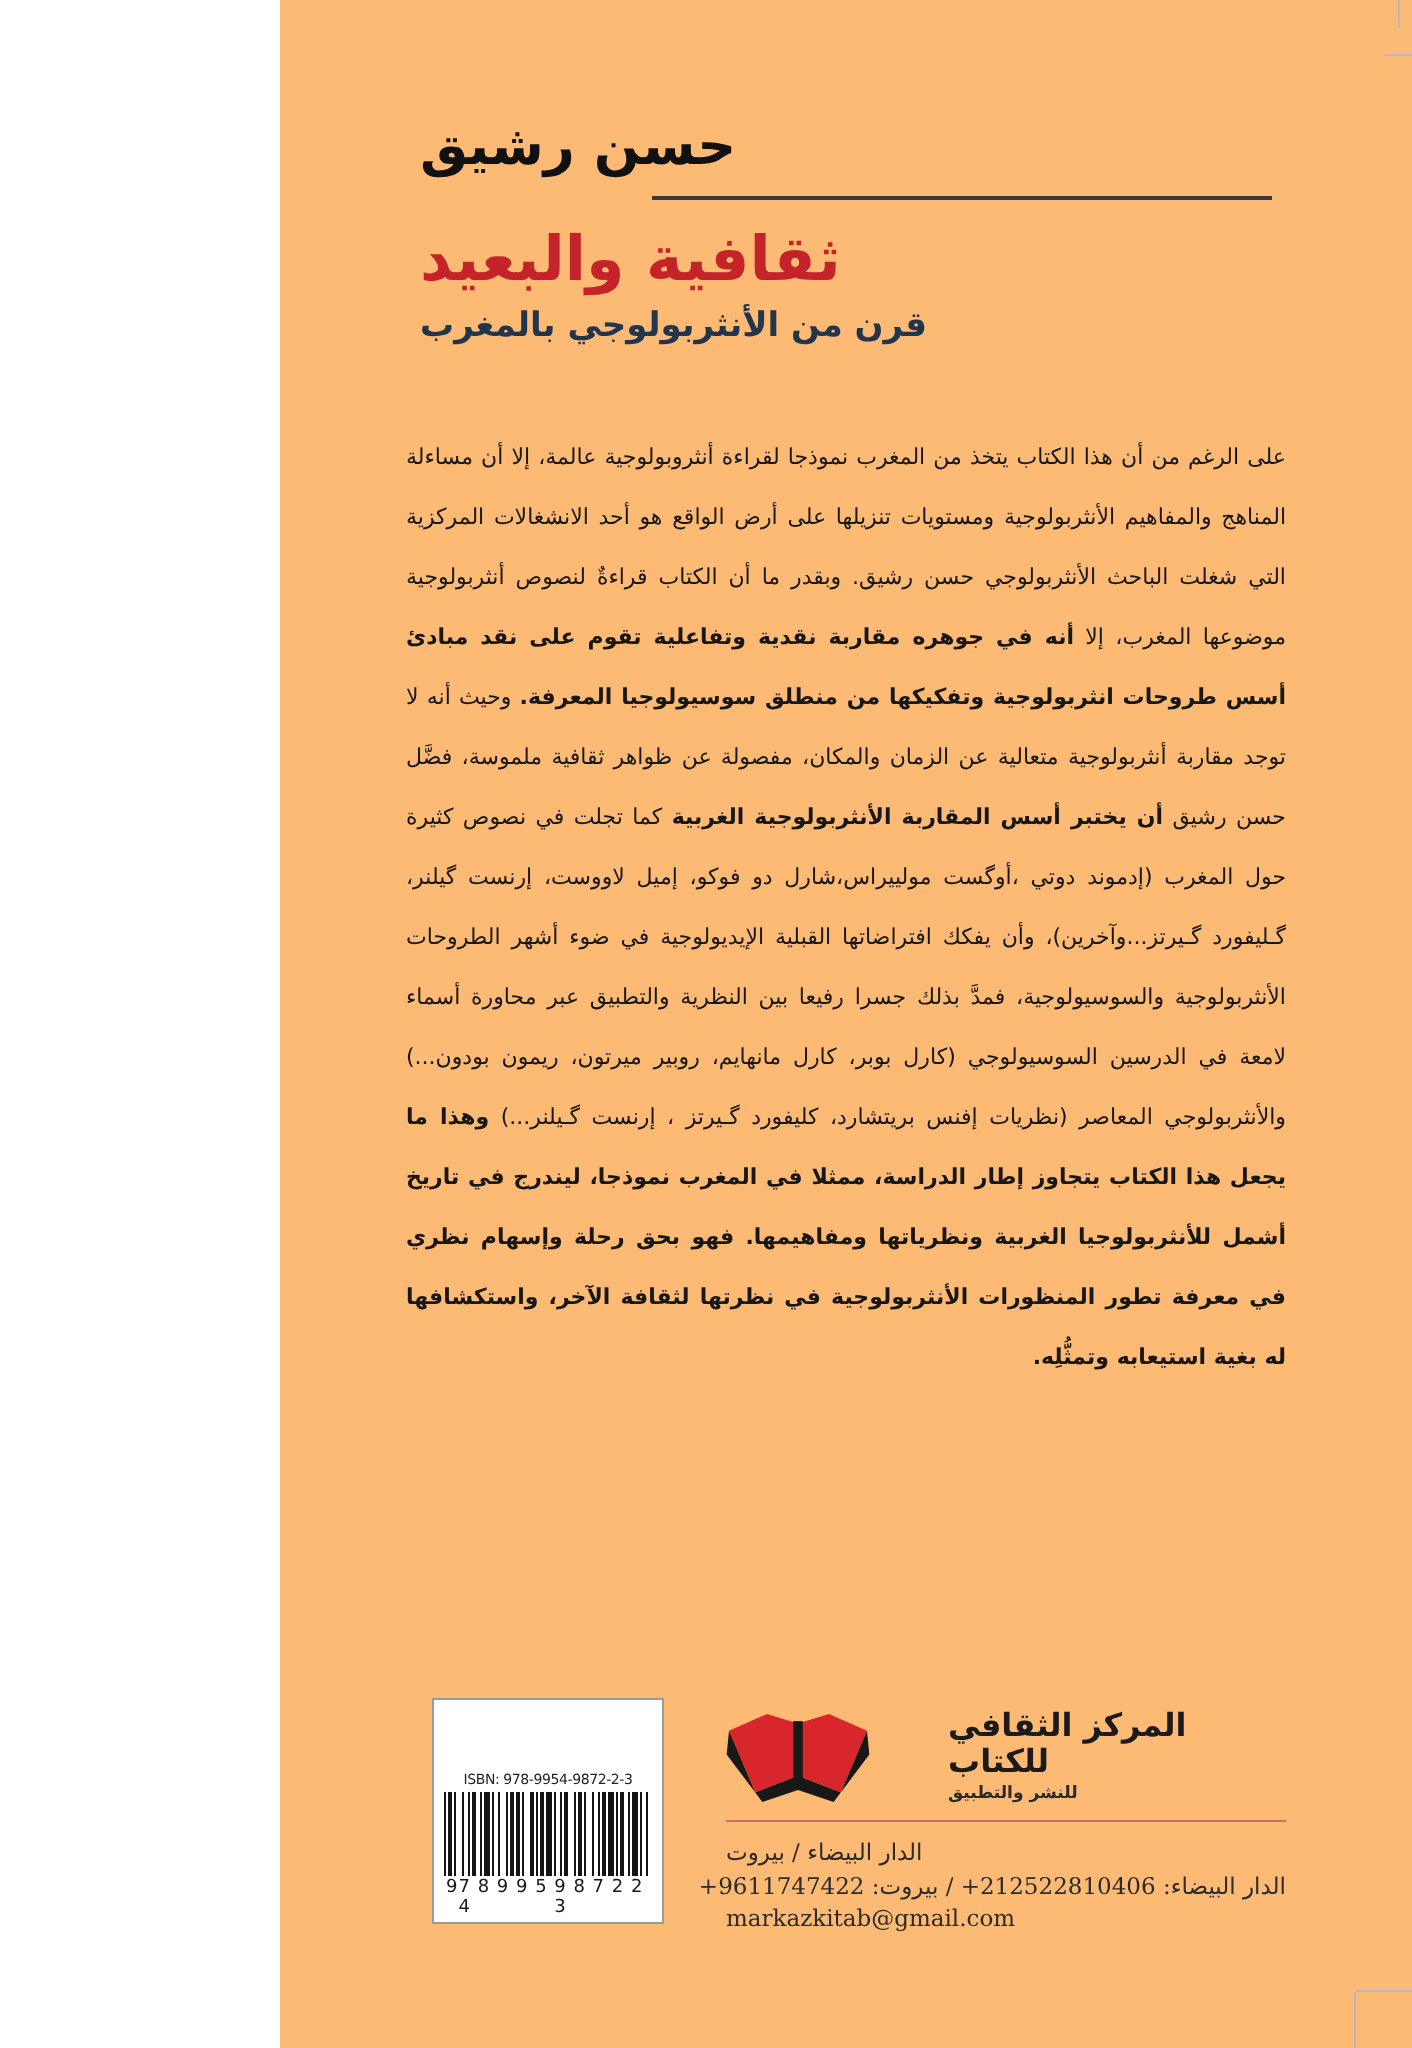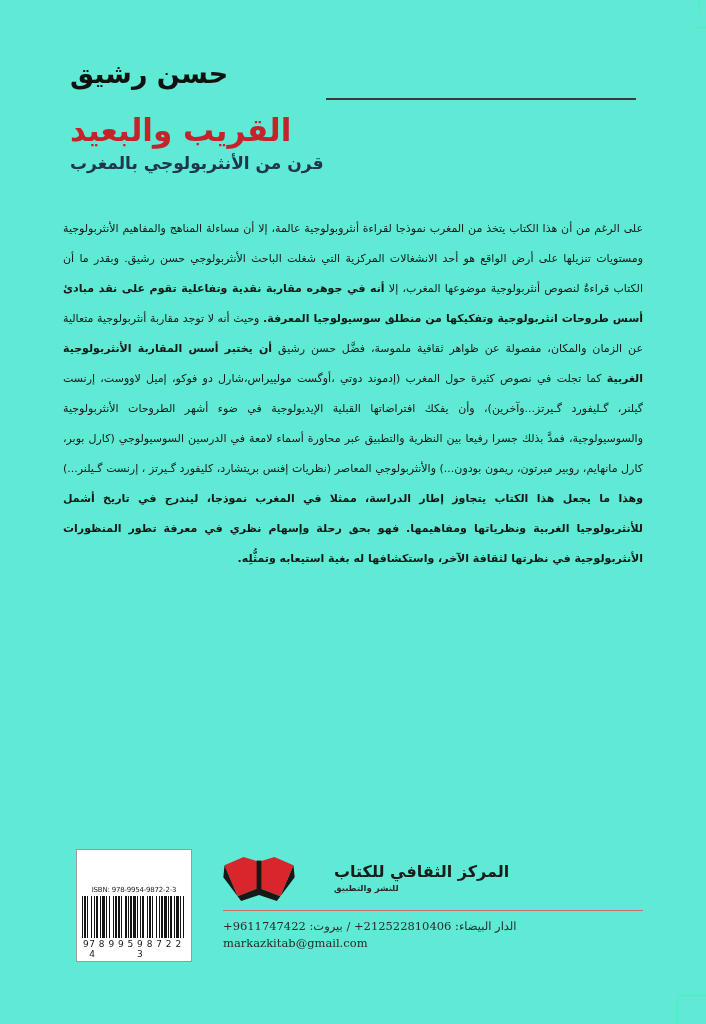--- a/index.html
+++ b/index.html
@@ -9,9 +9,9 @@
   }
   .page {
     position: relative;
-    width: 706px;
+    width: 566px;
     height: 1024px;
-    background: #5eead4;
+    background: #fdba74;
     overflow: hidden;
     font-family: "DejaVu Sans", "Liberation Sans", sans-serif;
     box-sizing: border-box;

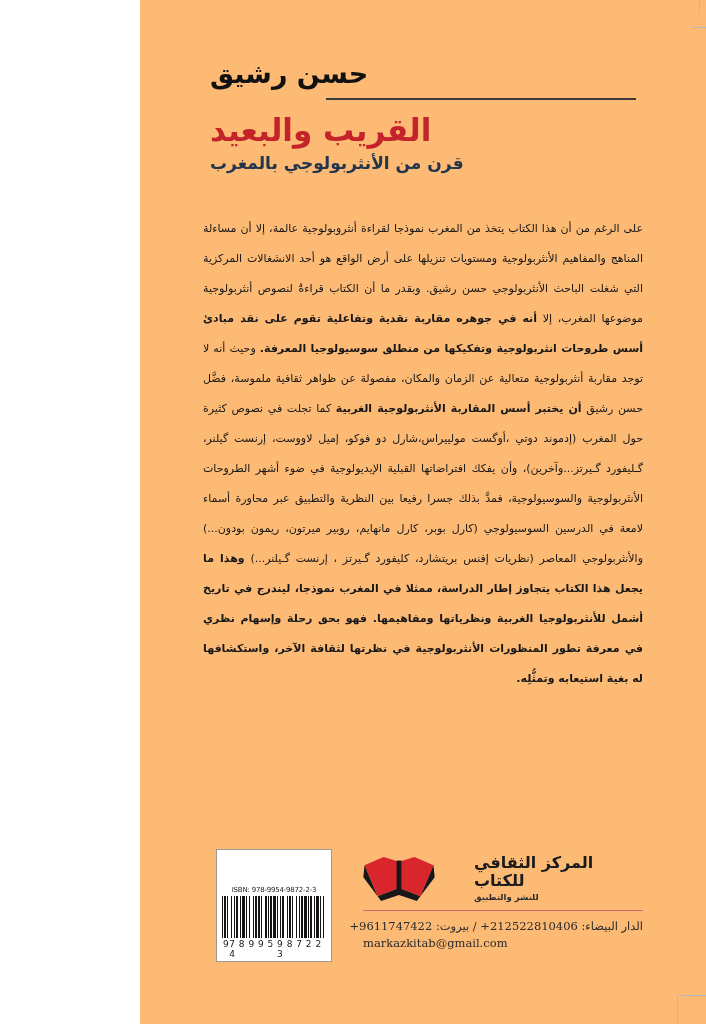--- a/index.html
+++ b/index.html
@@ -201,7 +201,7 @@
   <div class="header">
     <div class="author-name">حسن رشيق</div>
     <div class="header-rule"></div>
-    <div class="book-title">القريب والبعيد</div>
+    <div class="book-title">ثقافية والبعيد</div>
     <div class="book-subtitle">قرن من الأنثربولوجي بالمغرب</div>
   </div>
 

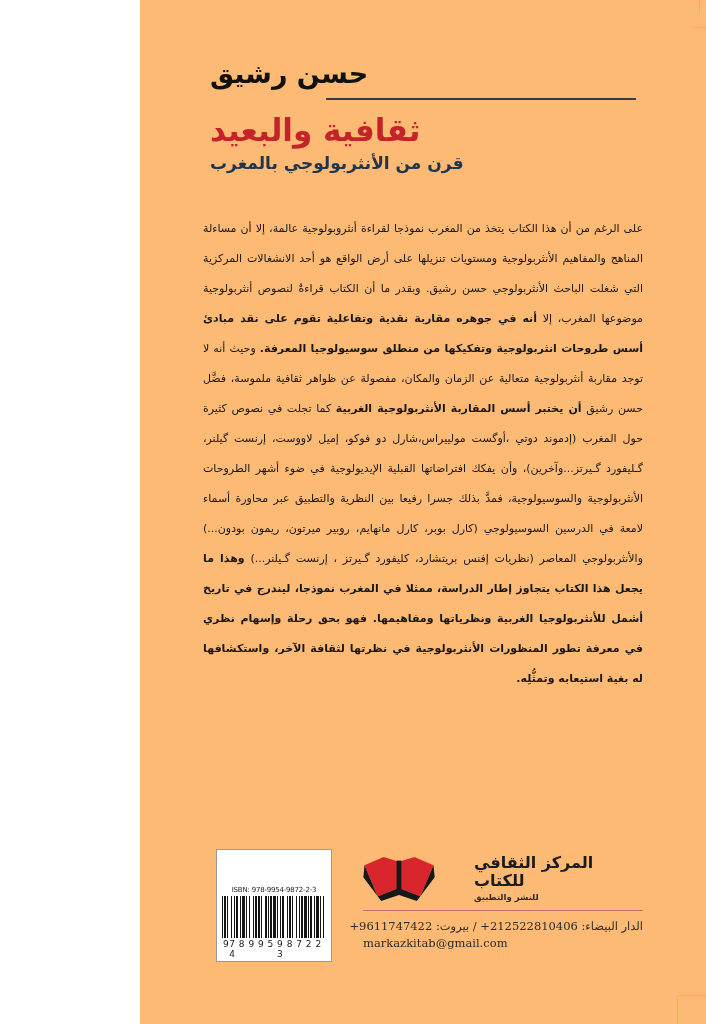--- a/index.html
+++ b/index.html
@@ -306,6 +306,7 @@
       </div>
       <div class="footer-rule"></div>
       <div class="contact">
+        <div>الدار البيضاء / بيروت</div>
         <div class="line-phones">الدار البيضاء: 212522810406+ / بيروت: 9611747422+</div>
         <span class="email">markazkitab@gmail.com</span>
       </div>

